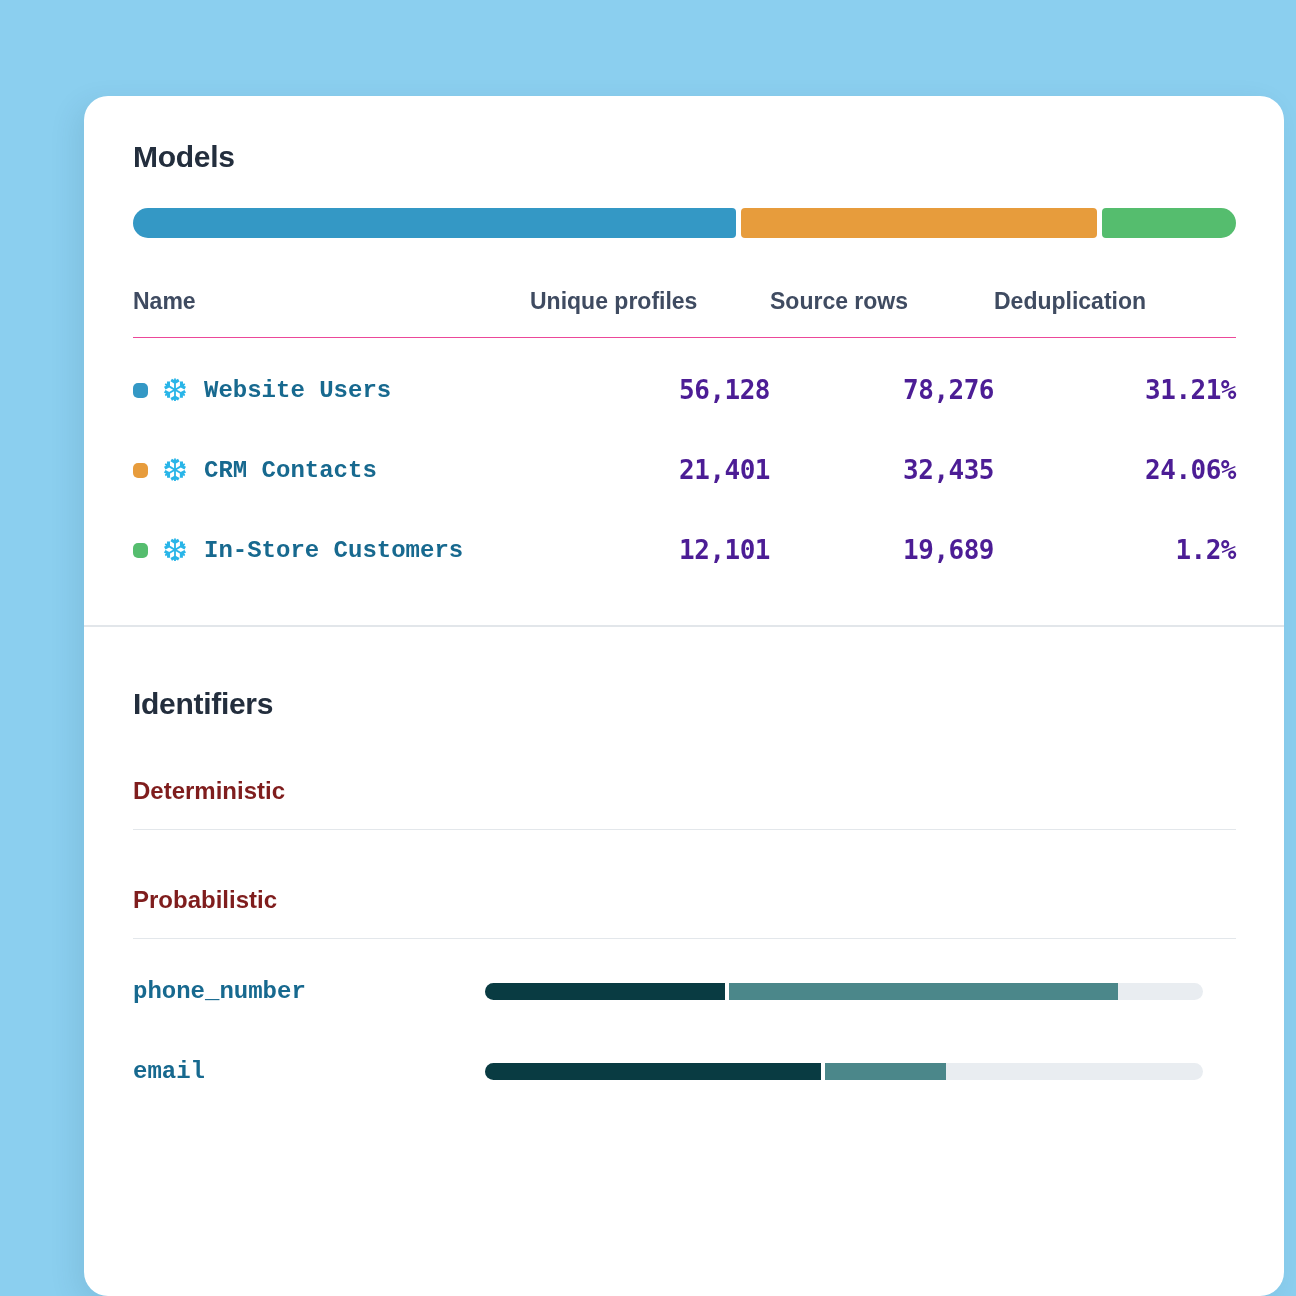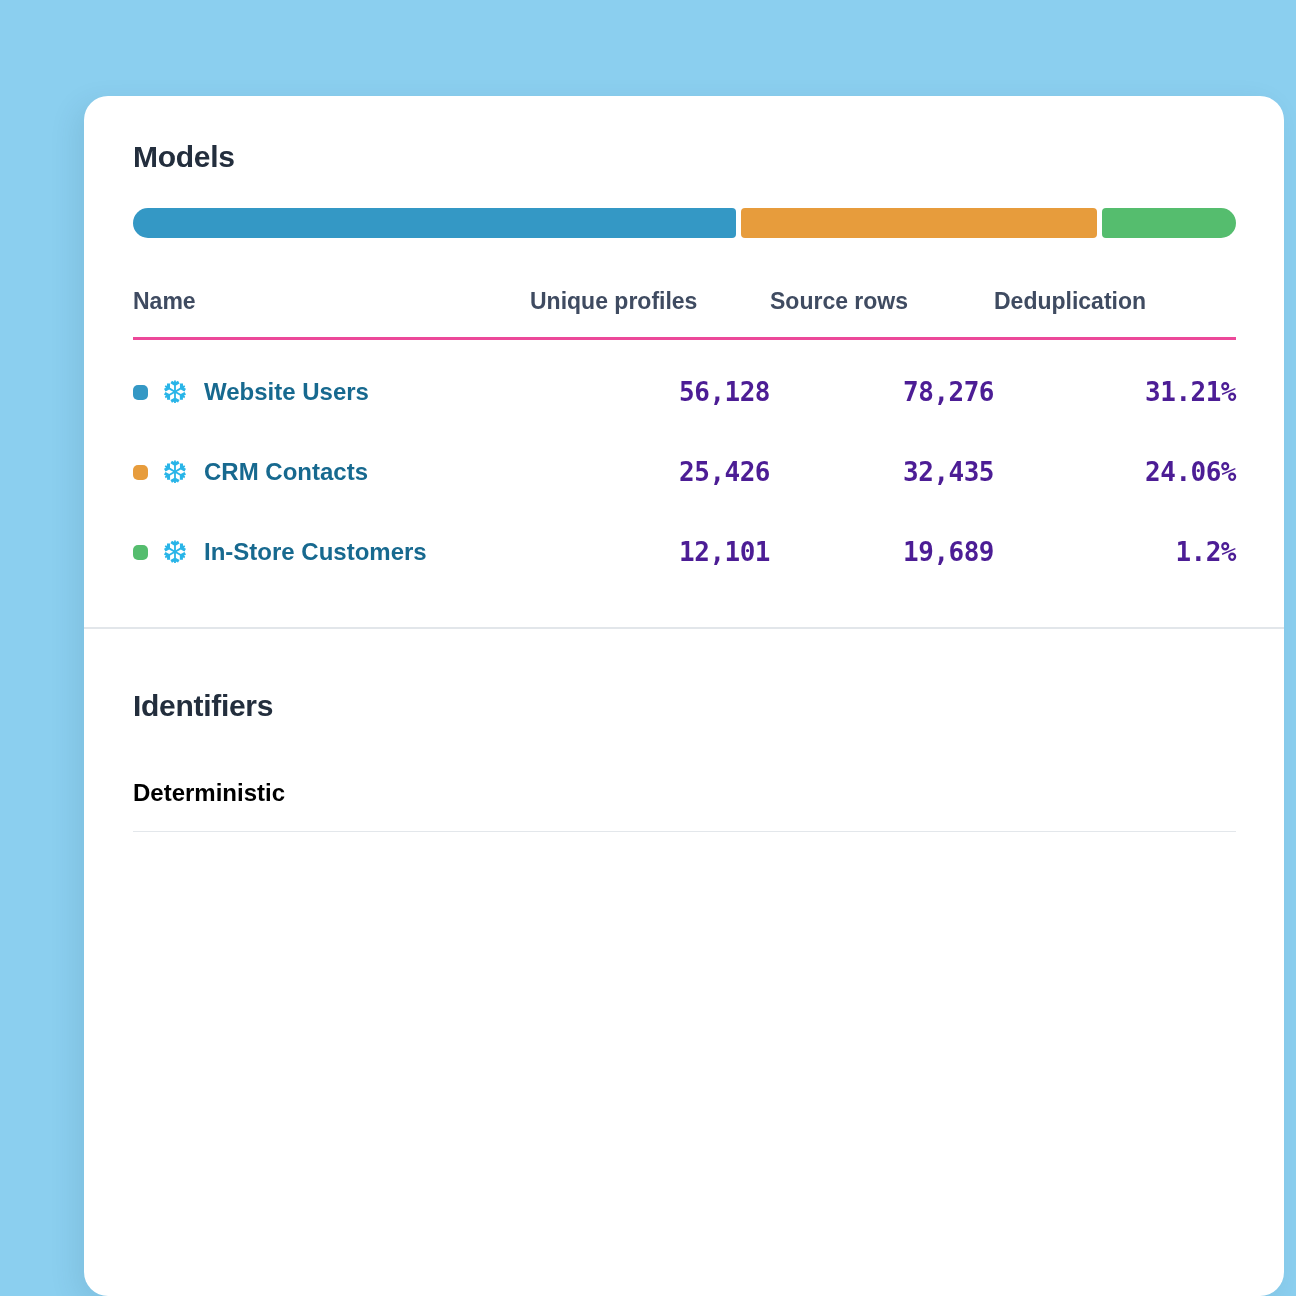--- a/index.html
+++ b/index.html
@@ -53,7 +53,7 @@
   .table-header {
     margin-top: 50px;
     padding-bottom: 22px;
-    border-bottom: 3px solid #ec4899;
+    border-bottom: 1px solid #ec4899;
     font-size: 23px;
     font-weight: bold;
     color: #3f4b61;

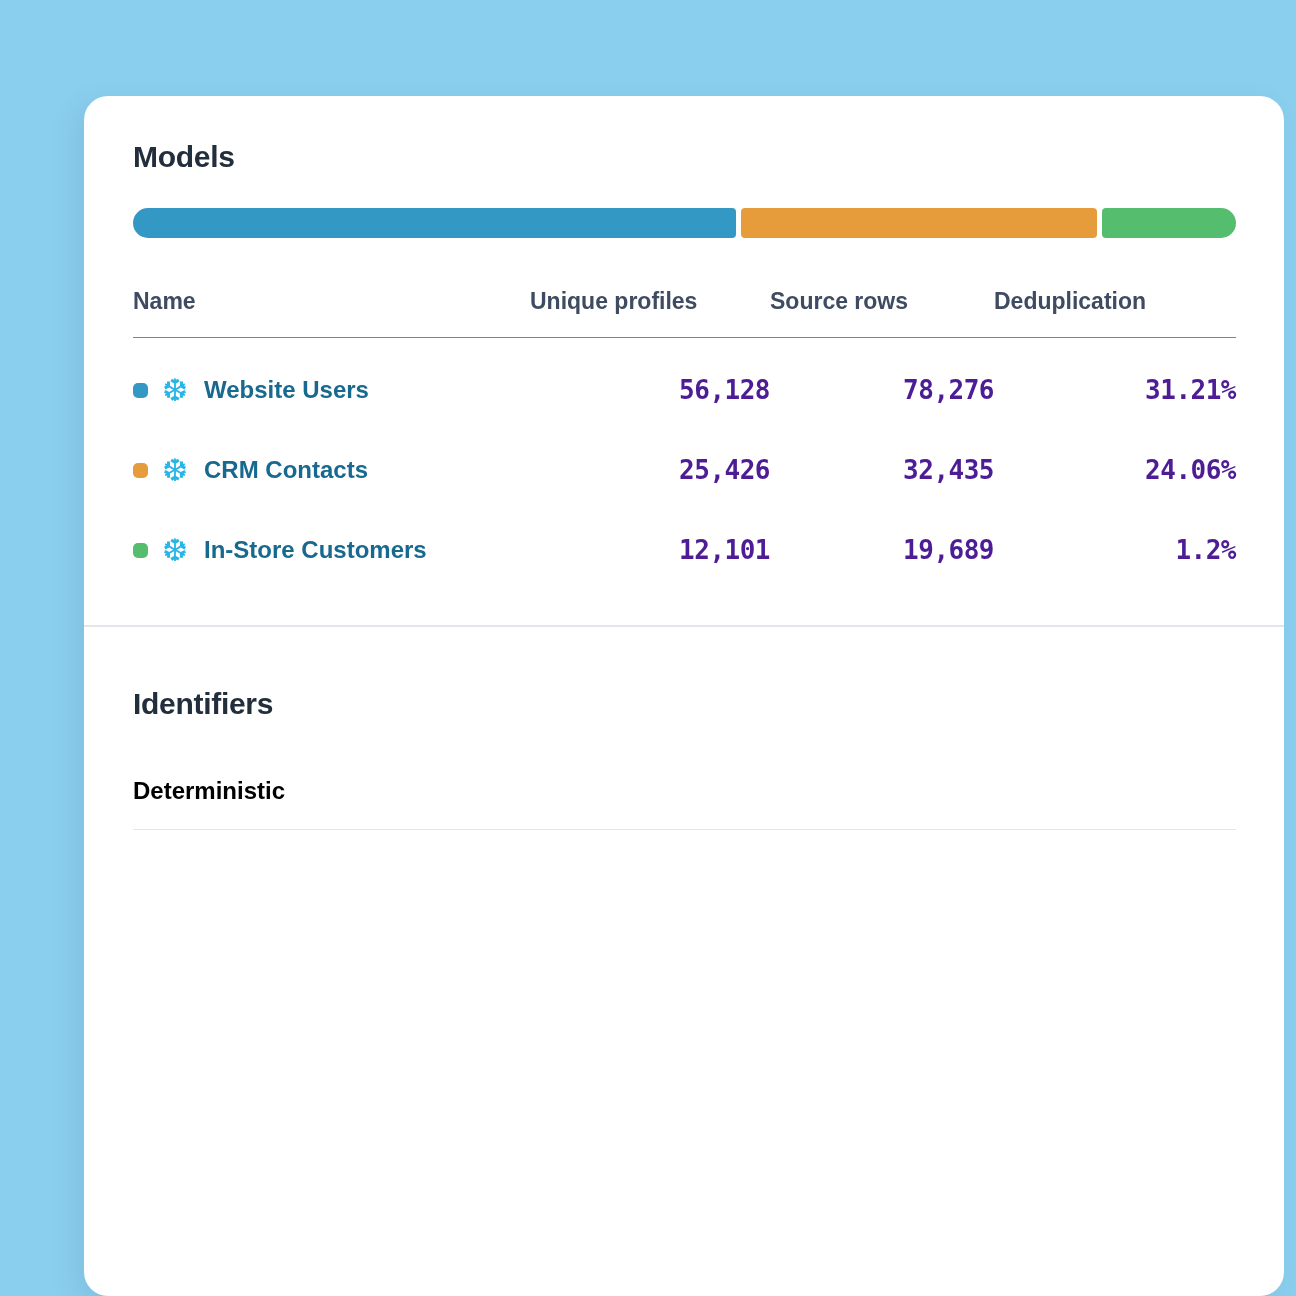--- a/index.html
+++ b/index.html
@@ -81,6 +81,7 @@
     color: #17698f;
     text-decoration: none;
     cursor: pointer;
+    font-family: Liberation Mono, monospace;
   }
   .model-link { margin-left: 16px; }
   .num {

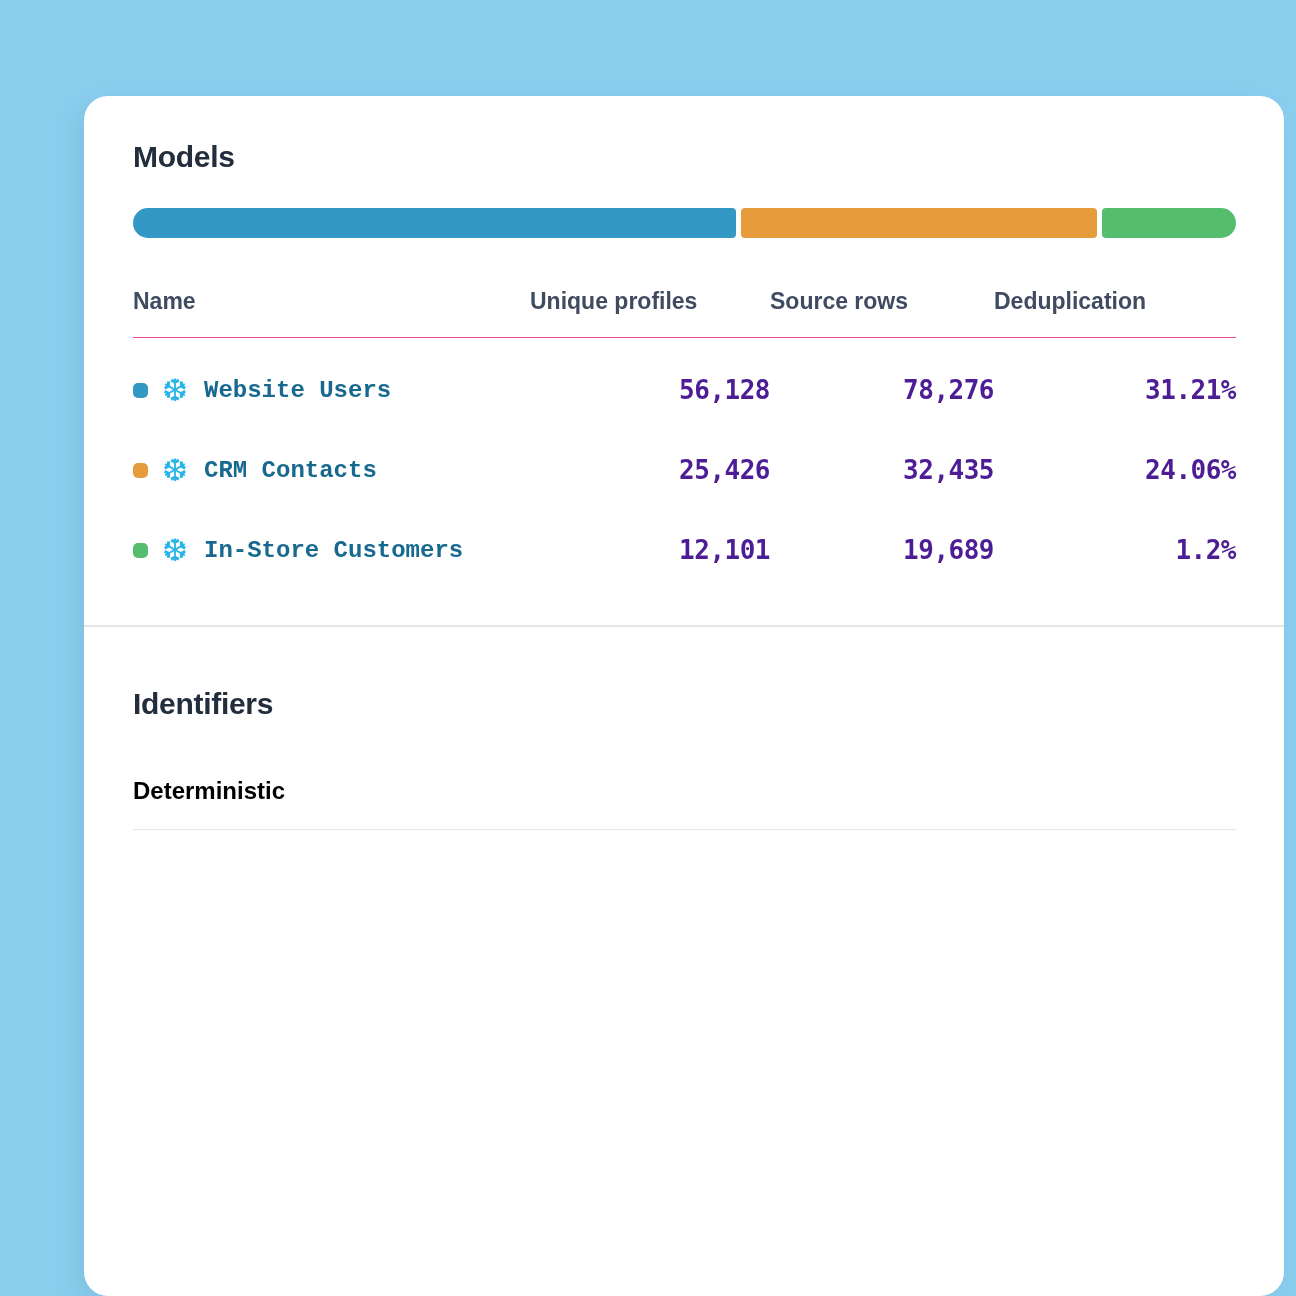--- a/index.html
+++ b/index.html
@@ -167,7 +167,7 @@
       <span class="snowflake">❆</span>
       <a class="model-link">CRM Contacts</a>
     </div>
-    <div class="num">25,426</div>
+    <div class="num">21,401</div>
     <div class="num">32,435</div>
     <div class="num">24.06%</div>
   </div>

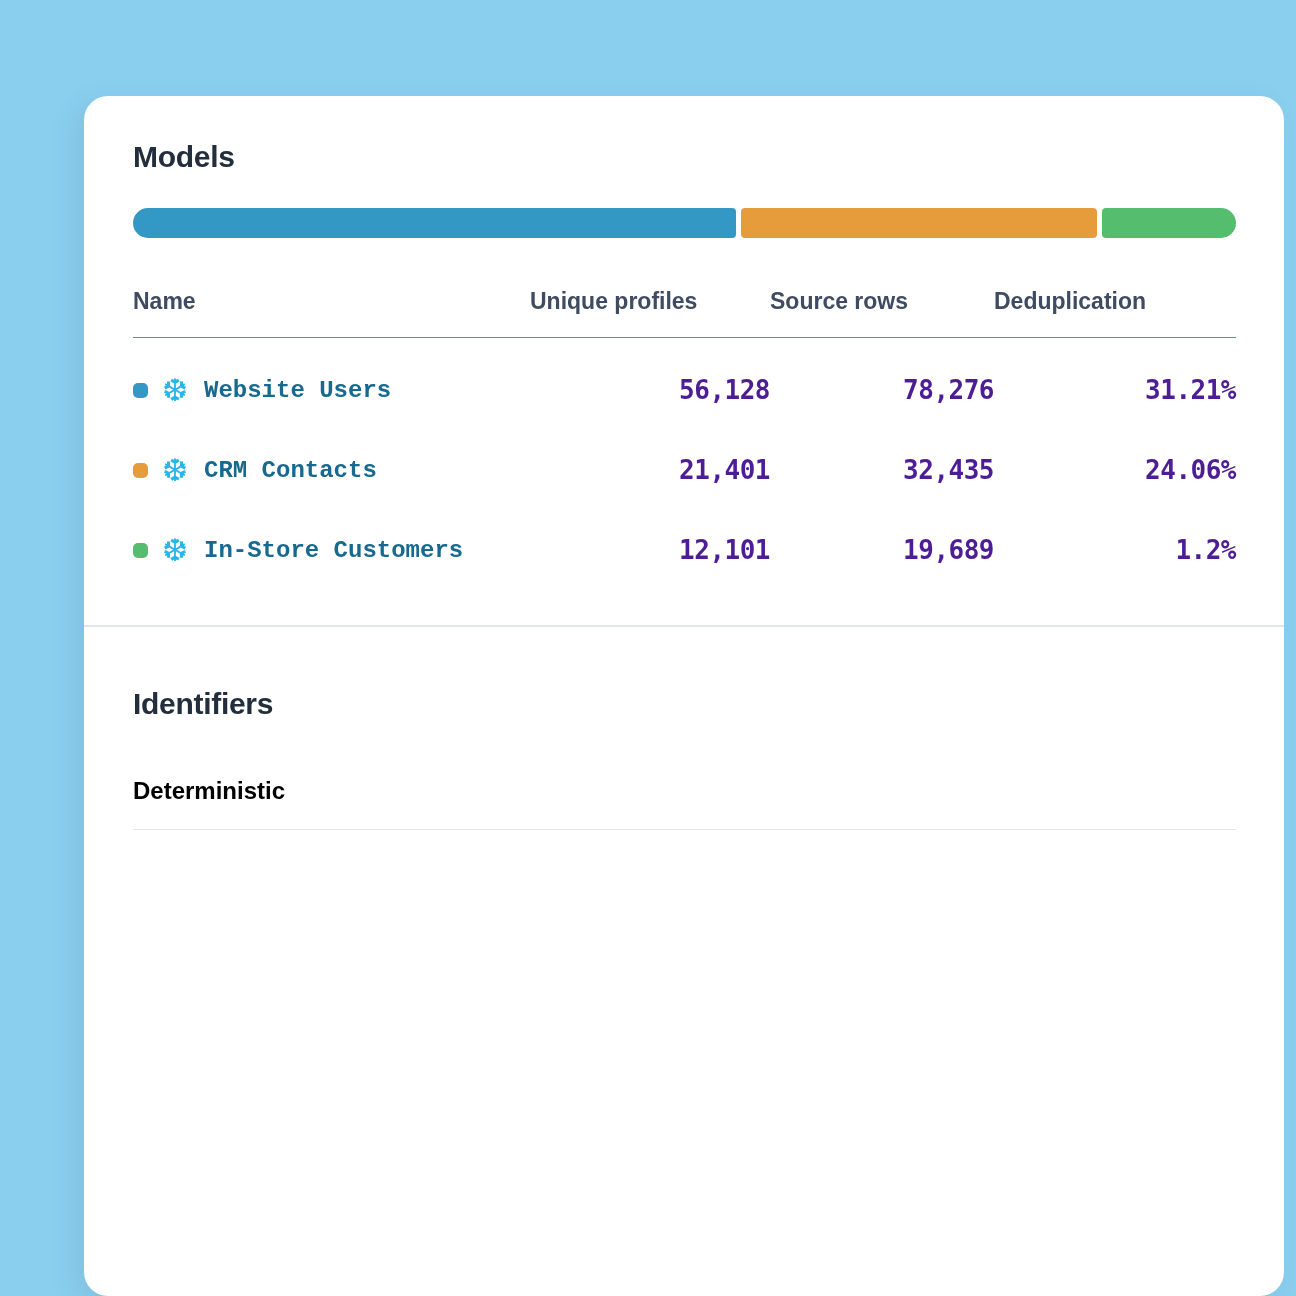--- a/index.html
+++ b/index.html
@@ -103,7 +103,7 @@
     margin-top: 56px;
     font-size: 24px;
     font-weight: bold;
-    color: #000000;
+    color: #7f1d1d;
   }
   .group-divider {
     margin-top: 24px;

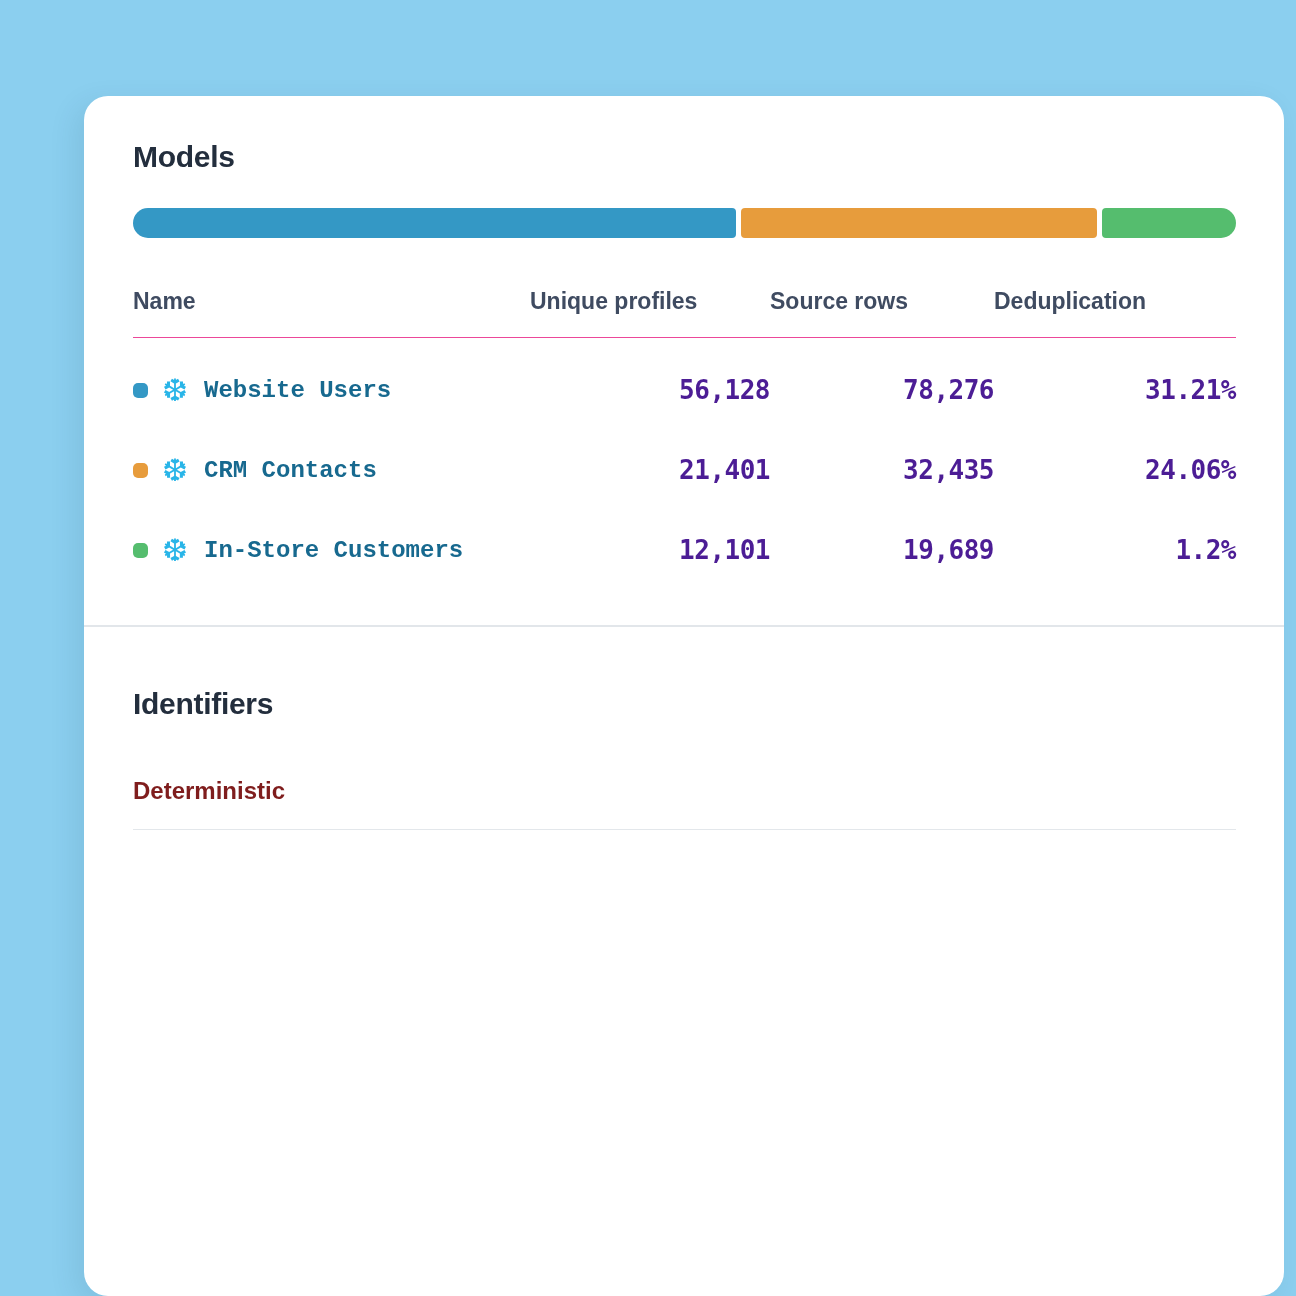--- a/index.html
+++ b/index.html
@@ -195,6 +195,29 @@
     <div class="group-divider"></div>
   </div>
 
+  <div class="id-group">
+    <div class="group-label">Probabilistic</div>
+    <div class="group-divider"></div>
+    <div class="group-rows">
+  <div class="id-row">
+    <a class="id-link">phone_number</a>
+    <div class="bar-track">
+      <span class="seg-dark" style="width: 33.4%; background: rgb(9, 59, 66);"></span>
+      <span class="seg-gap"></span>
+      <span class="seg-teal" style="width: 54.2%; background: rgb(75, 135, 138);"></span>
+    </div>
+  </div>
+
+  <div class="id-row">
+    <a class="id-link">email</a>
+    <div class="bar-track">
+      <span class="seg-dark" style="width: 46.8%; background: rgb(9, 59, 66);"></span>
+      <span class="seg-gap"></span>
+      <span class="seg-teal" style="width: 16.9%; background: rgb(75, 135, 138);"></span>
+    </div>
+  </div>
+</div>
+  </div>
 </div>
   </div>
 

